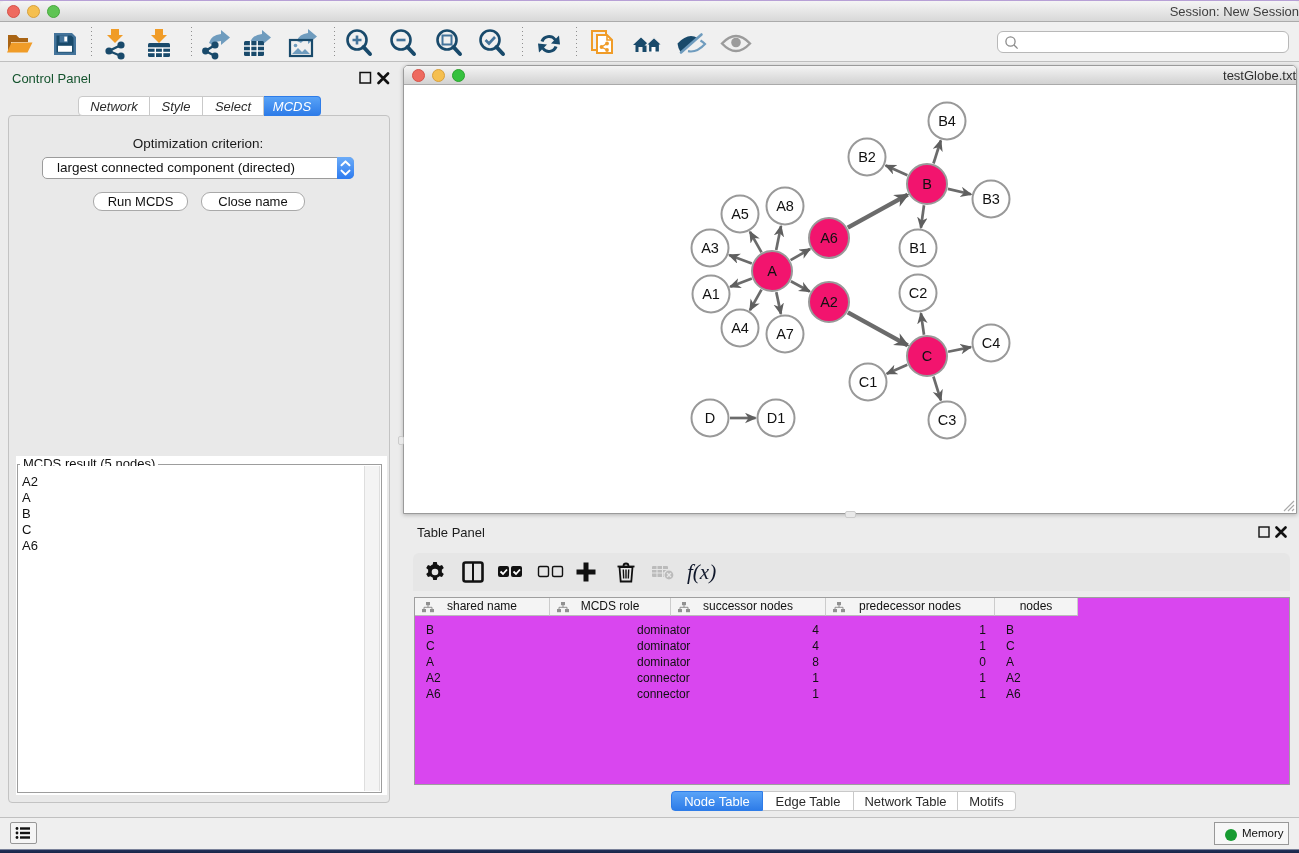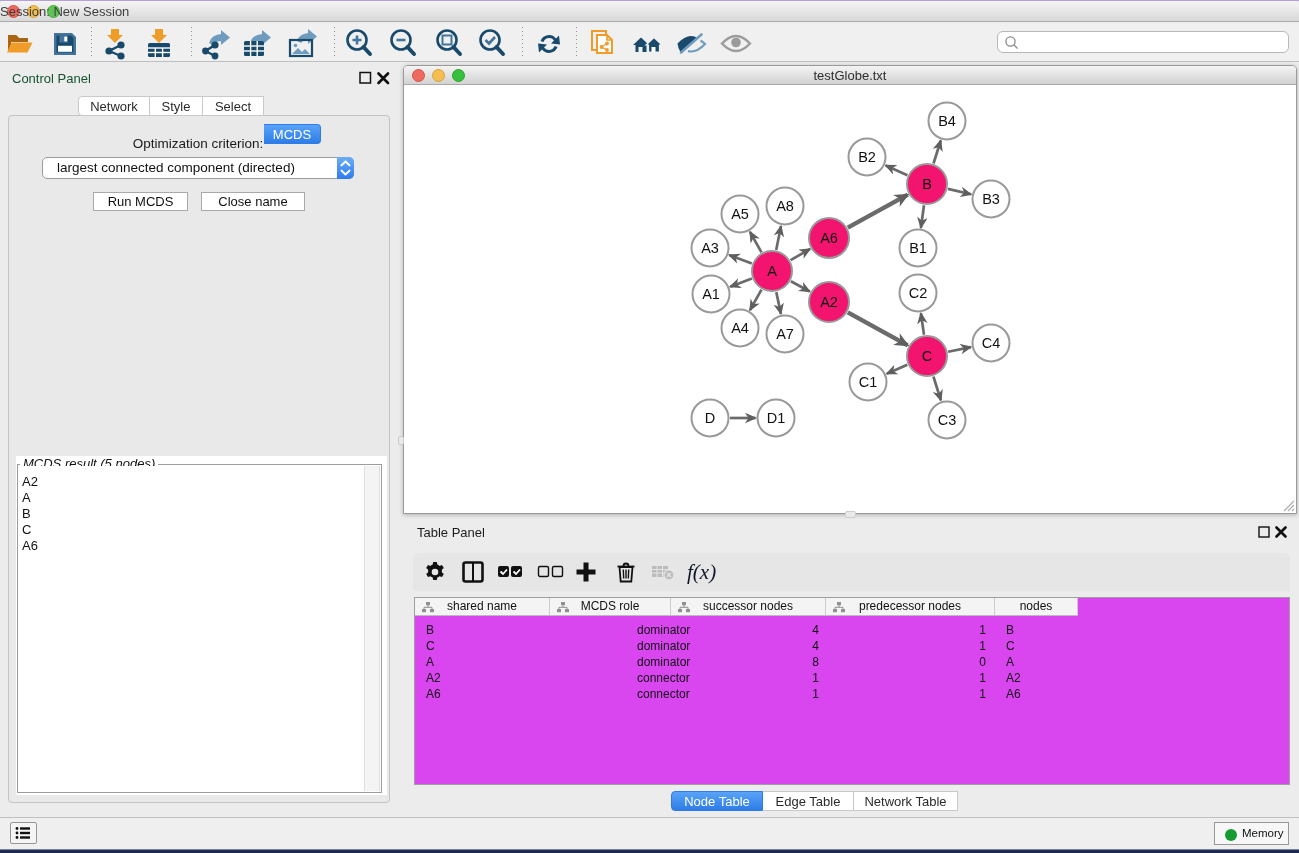--- a/index.html
+++ b/index.html
@@ -13,7 +13,7 @@
 #titlebar .t1 { left:7px;  background:#ee6a5f; border:0.5px solid #d55249; }
 #titlebar .t2 { left:27px; background:#f5bf4f; border:0.5px solid #d8a03c; }
 #titlebar .t3 { left:47px; background:#5fc454; border:0.5px solid #48a83e; }
-#titleTxt { left:0; top:4px; width:1299px; text-align:left; font-size:13px; color:#3e3e3e; }
+#titleTxt { left:0; top:4px; width:1299px; text-align:right; font-size:13px; color:#3e3e3e; }
 
 #toolbar { left:0; top:22px; width:1299px; height:40px; background:#f0f0f0; border-bottom:1px solid #bfbfbf; }
 .tsep { position:absolute; top:5px; height:31px; width:1px; background:repeating-linear-gradient(#8f8f8f 0 1.5px, transparent 1.5px 4px); }

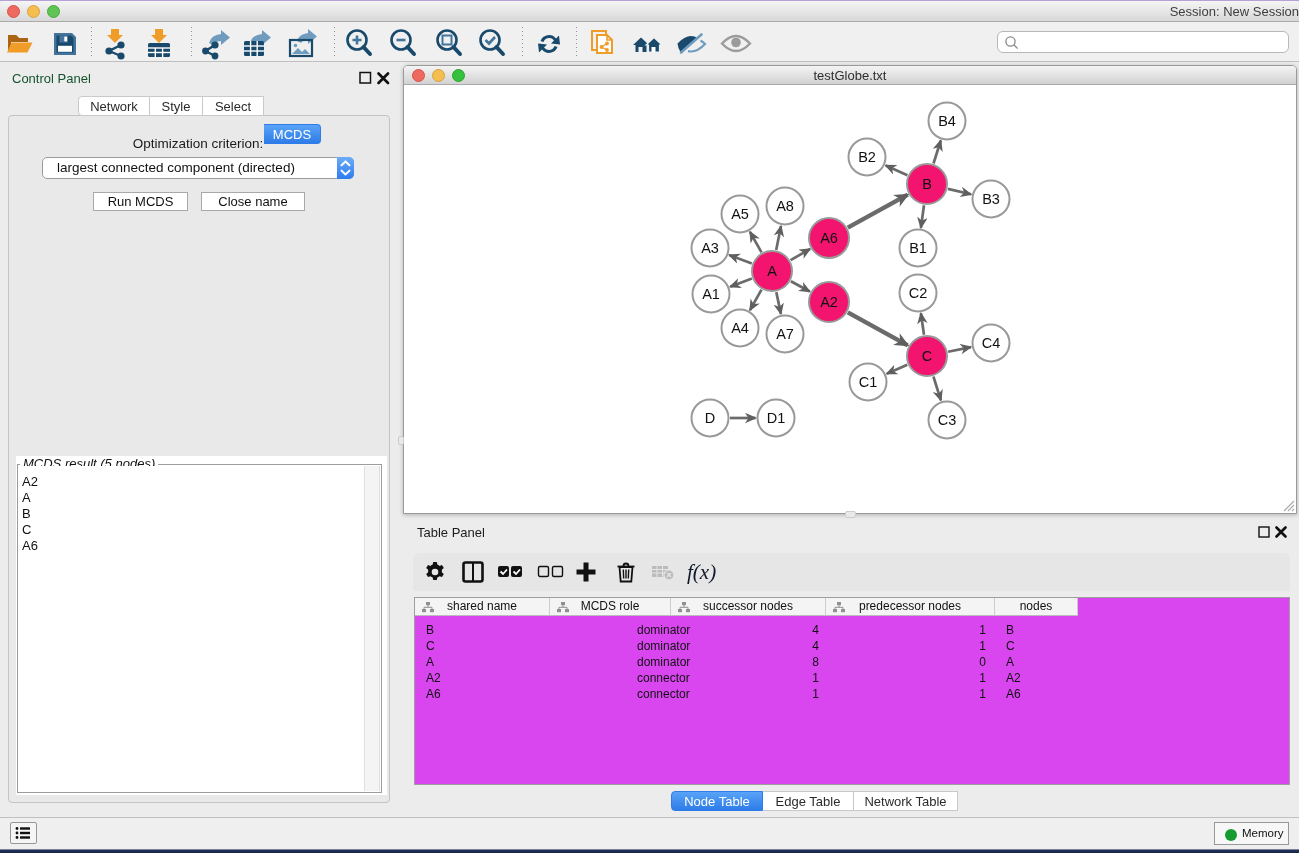--- a/index.html
+++ b/index.html
@@ -54,7 +54,7 @@
 #netTitle .t1 { left:8px; top:3px; background:#ee6a5f; border:0.5px solid #d55249; }
 #netTitle .t2 { left:28px; top:3px; background:#f5bf4f; border:0.5px solid #d8a03c; }
 #netTitle .t3 { left:48px; top:3px; background:#35c13e; border:0.5px solid #2aa32e; }
-#netTitleTxt { position:absolute; width:100%; top:2px; text-align:center; font-size:13px; color:#2e2e2e; }
+#netTitleTxt { position:absolute; width:100%; top:2px; text-align:right; font-size:13px; color:#2e2e2e; }
 #graph { position:absolute; left:0px; top:20px; }
 #grip { position:absolute; right:1px; bottom:1px; width:13px; height:13px; }
 #nubL { left:398px; top:436px; width:6px; height:9px; background:#e9e9e9; border:1px solid #cccccc; border-radius:2px; }

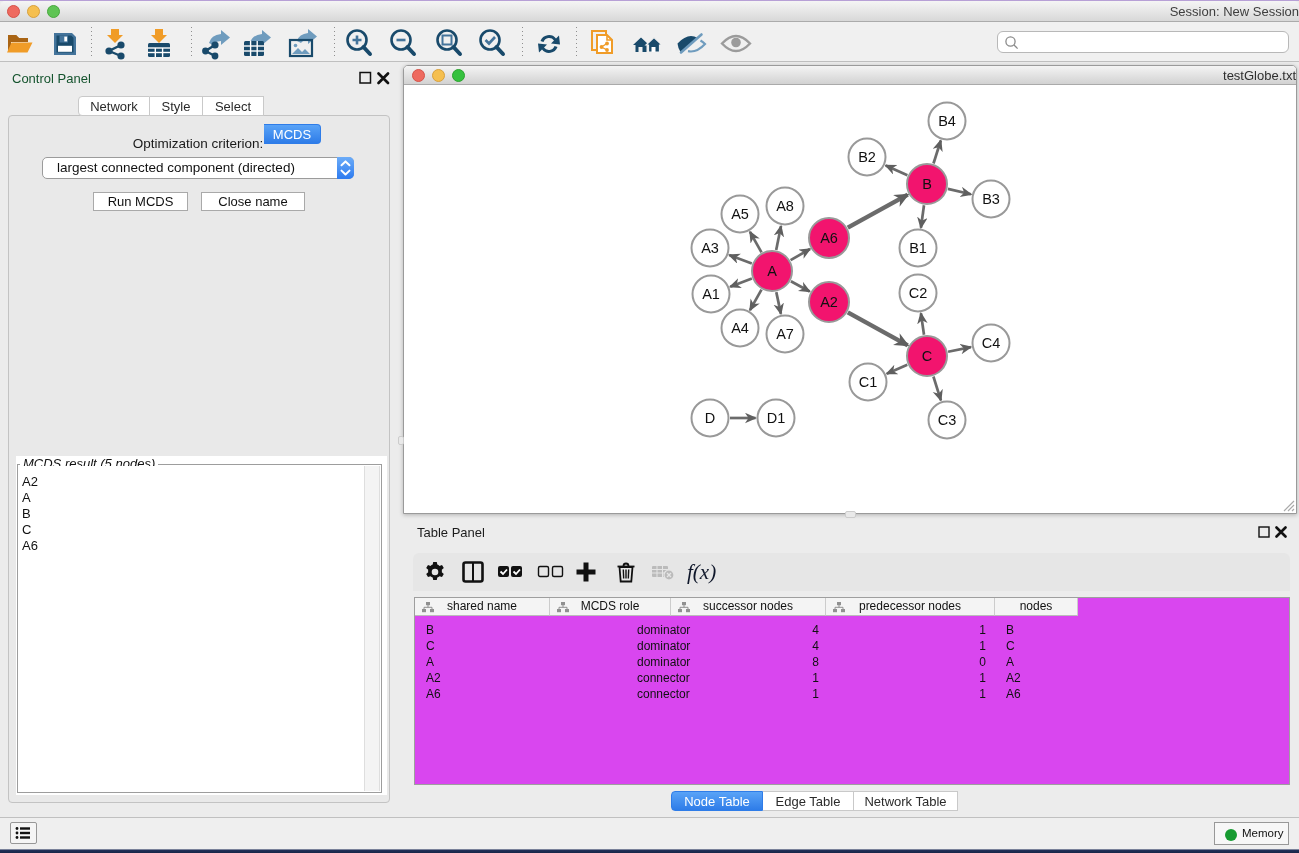--- a/index.html
+++ b/index.html
@@ -30,7 +30,7 @@
 .tab.first { border-left:1px solid #c9c9c9; border-radius:4px 0 0 4px; }
 .tab.last { border-radius:0 4px 4px 0;margin-top:28px; }
 .tab.sel { background:linear-gradient(#59a3f7,#2e7ce8); color:#fff; border-color:#2e7ce8; }
-#cpTabs { left:78px; top:96px; z-index:5; }
+#cpTabs { left:78px; top:96px; z-index:5;font-style:italic; }
 #optLabel { left:0px; top:136px; width:396px; text-align:center; font-size:13.5px; color:#1a1a1a; }
 #combo { left:42px; top:157px; width:312px; height:22px; background:#fff; border:1px solid #9b9b9b;
   border-radius:5px; font-size:13.5px; color:#111; line-height:20px; padding-left:14px; }

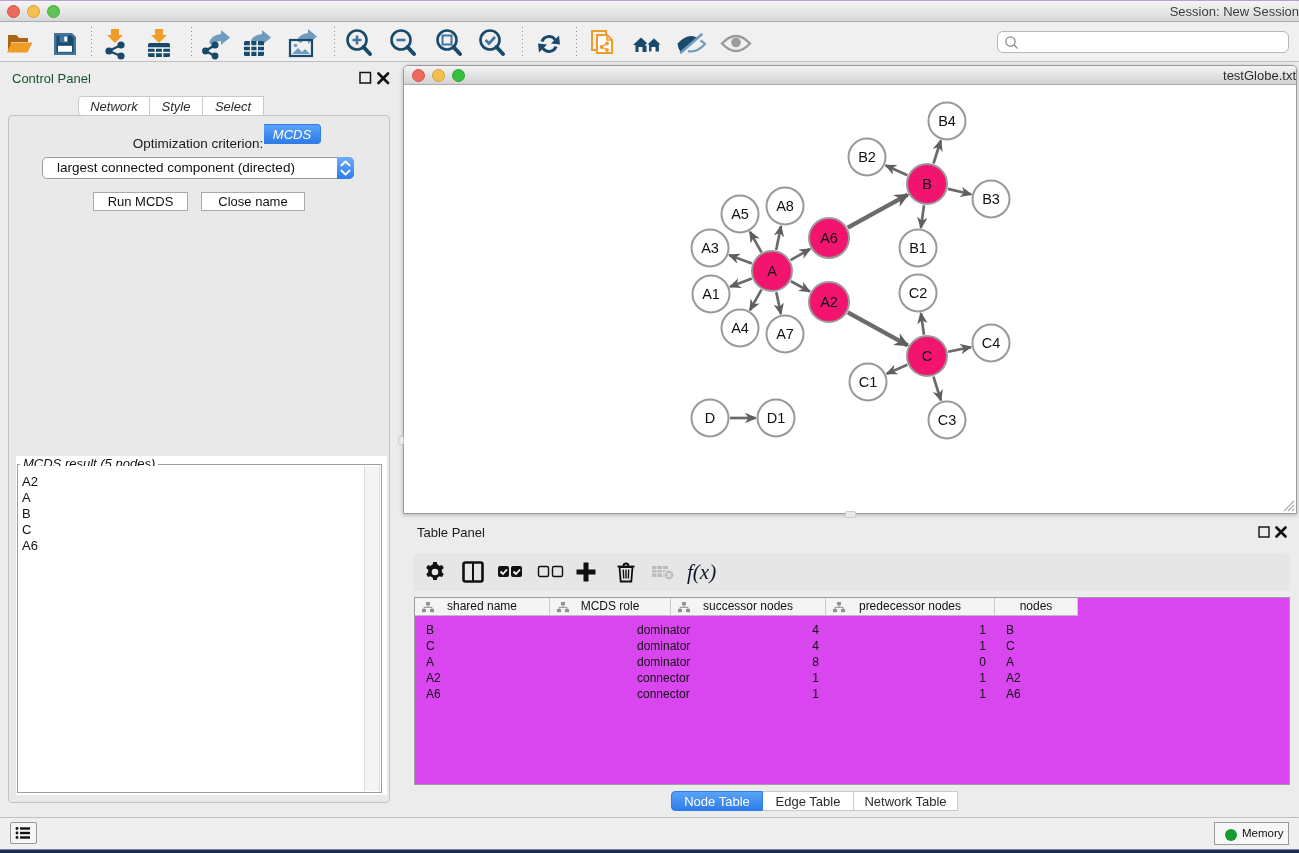--- a/index.html
+++ b/index.html
@@ -28,7 +28,7 @@
 .tab { height:20px; background:#fff; border:1px solid #c9c9c9; border-left:none;
   font-size:13px; color:#2b2b2b; display:flex; align-items:center; justify-content:center; }
 .tab.first { border-left:1px solid #c9c9c9; border-radius:4px 0 0 4px; }
-.tab.last { border-radius:0 4px 4px 0;margin-top:28px; }
+.tab.last { border-radius:0 4px 4px 0; }
 .tab.sel { background:linear-gradient(#59a3f7,#2e7ce8); color:#fff; border-color:#2e7ce8; }
 #cpTabs { left:78px; top:96px; z-index:5;font-style:italic; }
 #optLabel { left:0px; top:136px; width:396px; text-align:center; font-size:13.5px; color:#1a1a1a; }

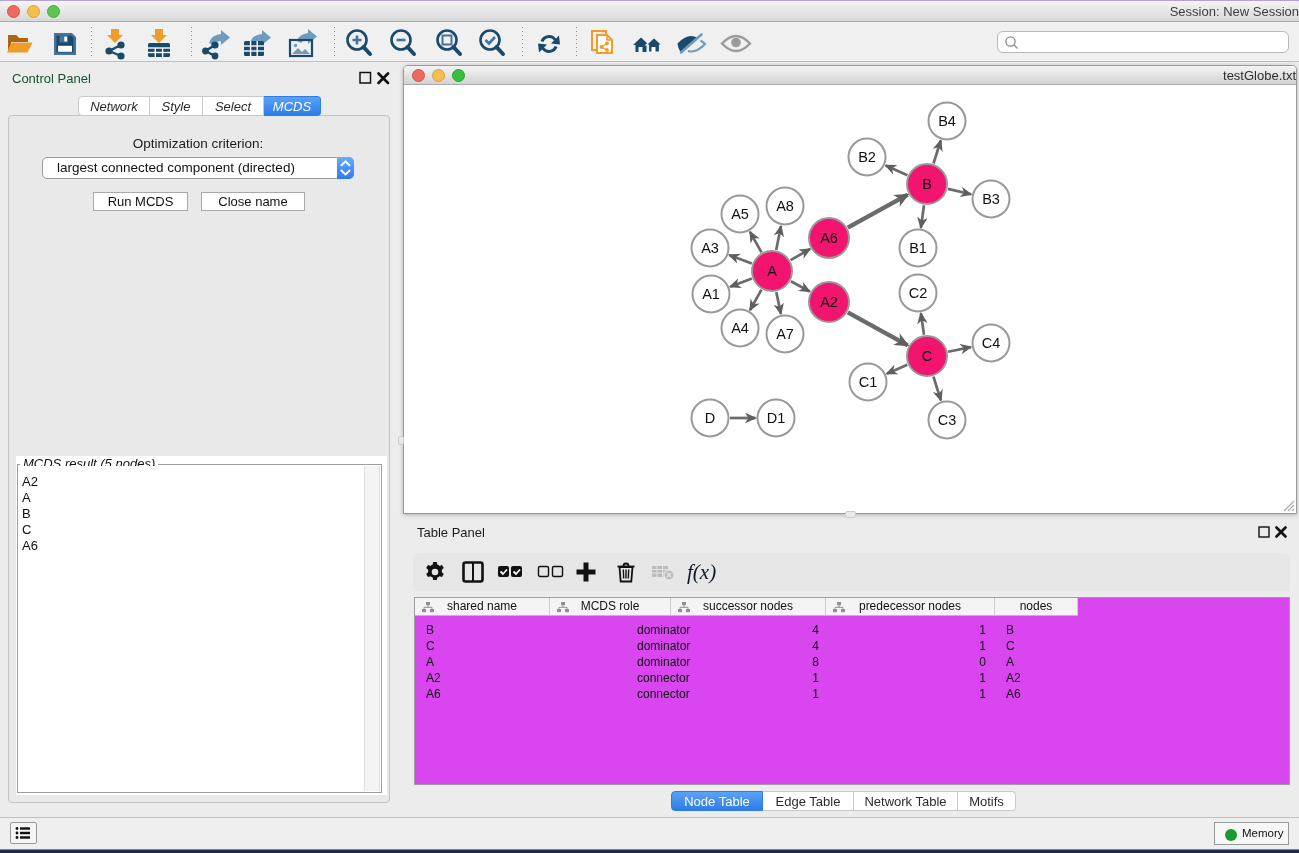--- a/index.html
+++ b/index.html
@@ -36,7 +36,7 @@
   border-radius:5px; font-size:13.5px; color:#111; line-height:20px; padding-left:14px; }
 #comboBtn { position:absolute; right:-1px; top:-1px; width:17px; height:22px;
   background:linear-gradient(#6cacf8,#2d7bf0); border-radius:0 5px 5px 0; }
-.btn { position:absolute; height:19px; background:#fff; border:1px solid #a9a9a9; border-radius:0;
+.btn { position:absolute; height:19px; background:#fff; border:1px solid #a9a9a9; border-radius:9px;
   font-size:13px; color:#111; text-align:center; line-height:17px; }
 #runBtn { left:93px; top:192px; width:95px; }
 #closeBtn { left:201px; top:192px; width:104px; }

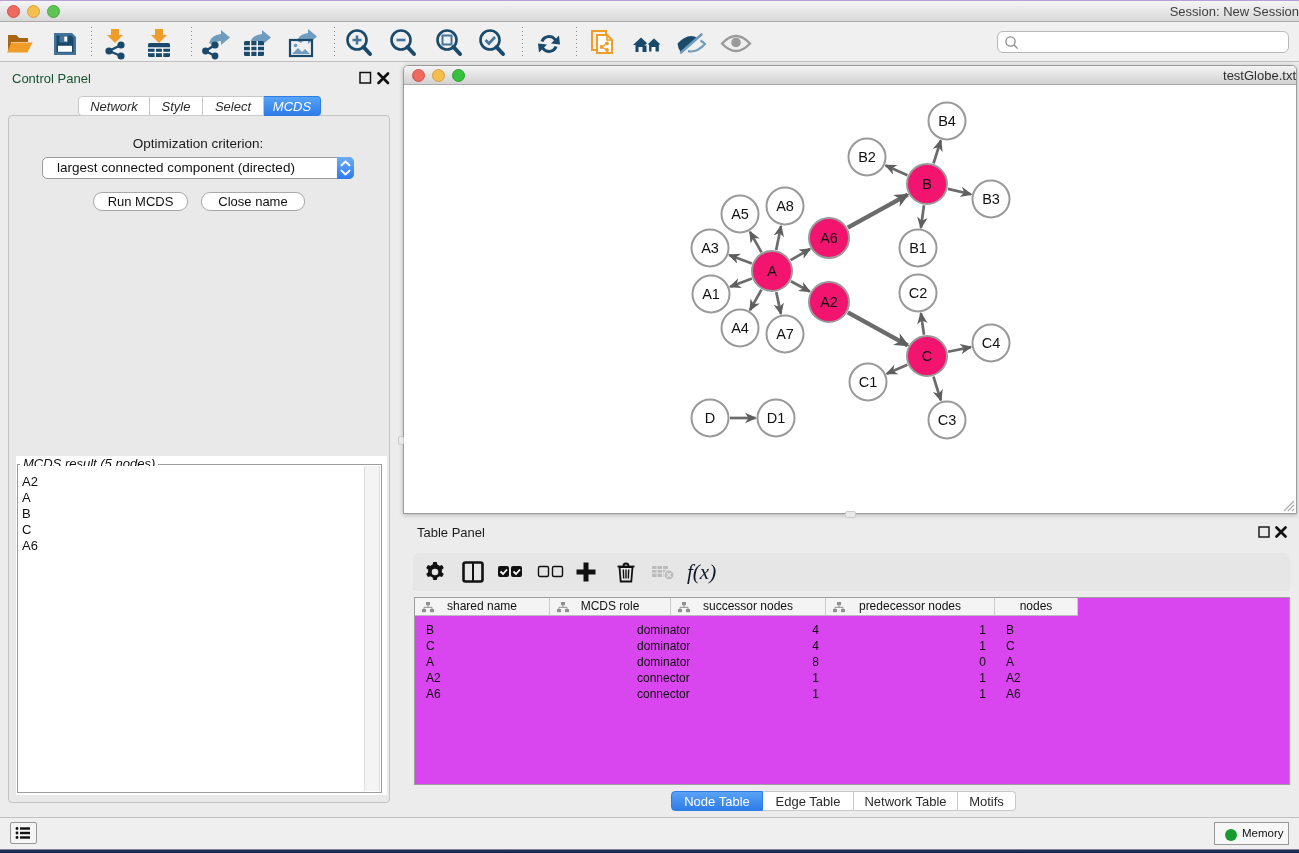--- a/index.html
+++ b/index.html
@@ -42,7 +42,7 @@
 #closeBtn { left:201px; top:192px; width:104px; }
 #resultOuter { left:16px; top:456px; width:371px; height:339px; background:#fff; }
 #fieldset { position:absolute; left:1px; top:8px; right:5px; bottom:2px; border:1px solid #9d9d9d; }
-#fsLegend { position:absolute; left:4px; top:0px; background:#fff; padding:0 3px; font-size:13px; color:#111;font-style:italic; }
+#fsLegend { position:absolute; left:4px; top:0px; background:#fff; padding:0 3px; font-size:13px; color:#111; }
 #resultList { position:absolute; left:3px; top:10px; right:24px; bottom:4px; background:#fff; font-size:13px; color:#111; padding-top:8px; }
 #resultList div { padding-left:3px; height:16px; line-height:16px; }
 #resultScroll { position:absolute; right:7px; top:10px; width:16px; bottom:4px; background:#f4f4f4; border-left:1px solid #dedede; border-right:1px solid #dedede; }

